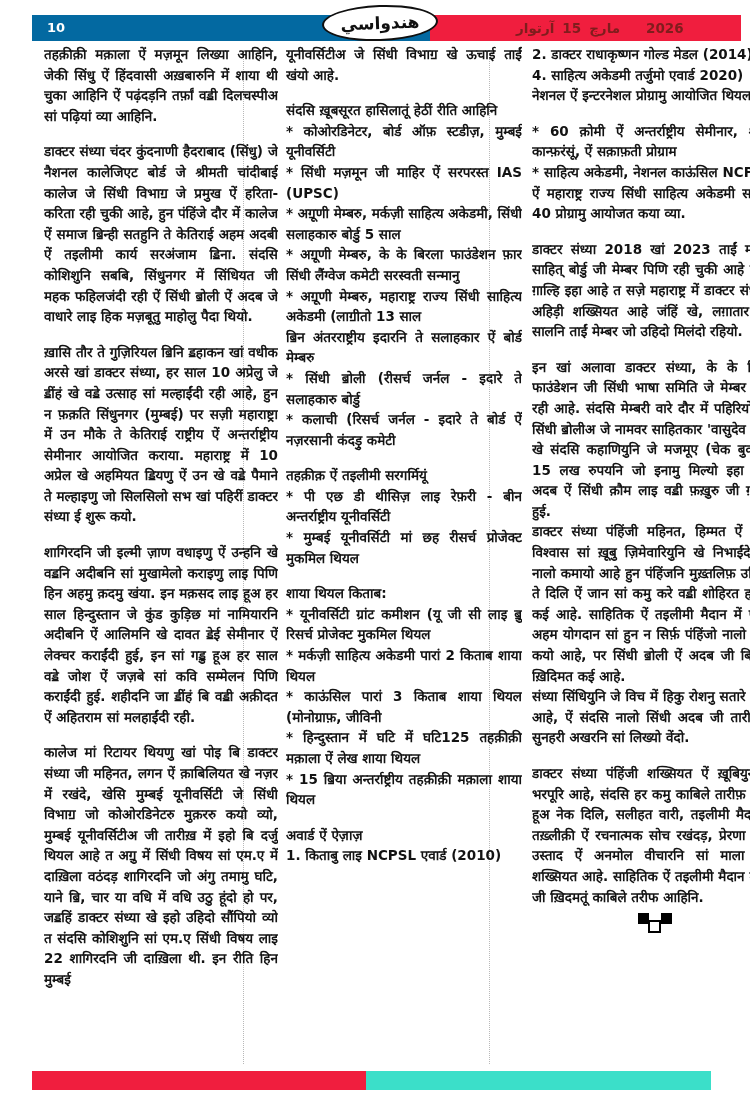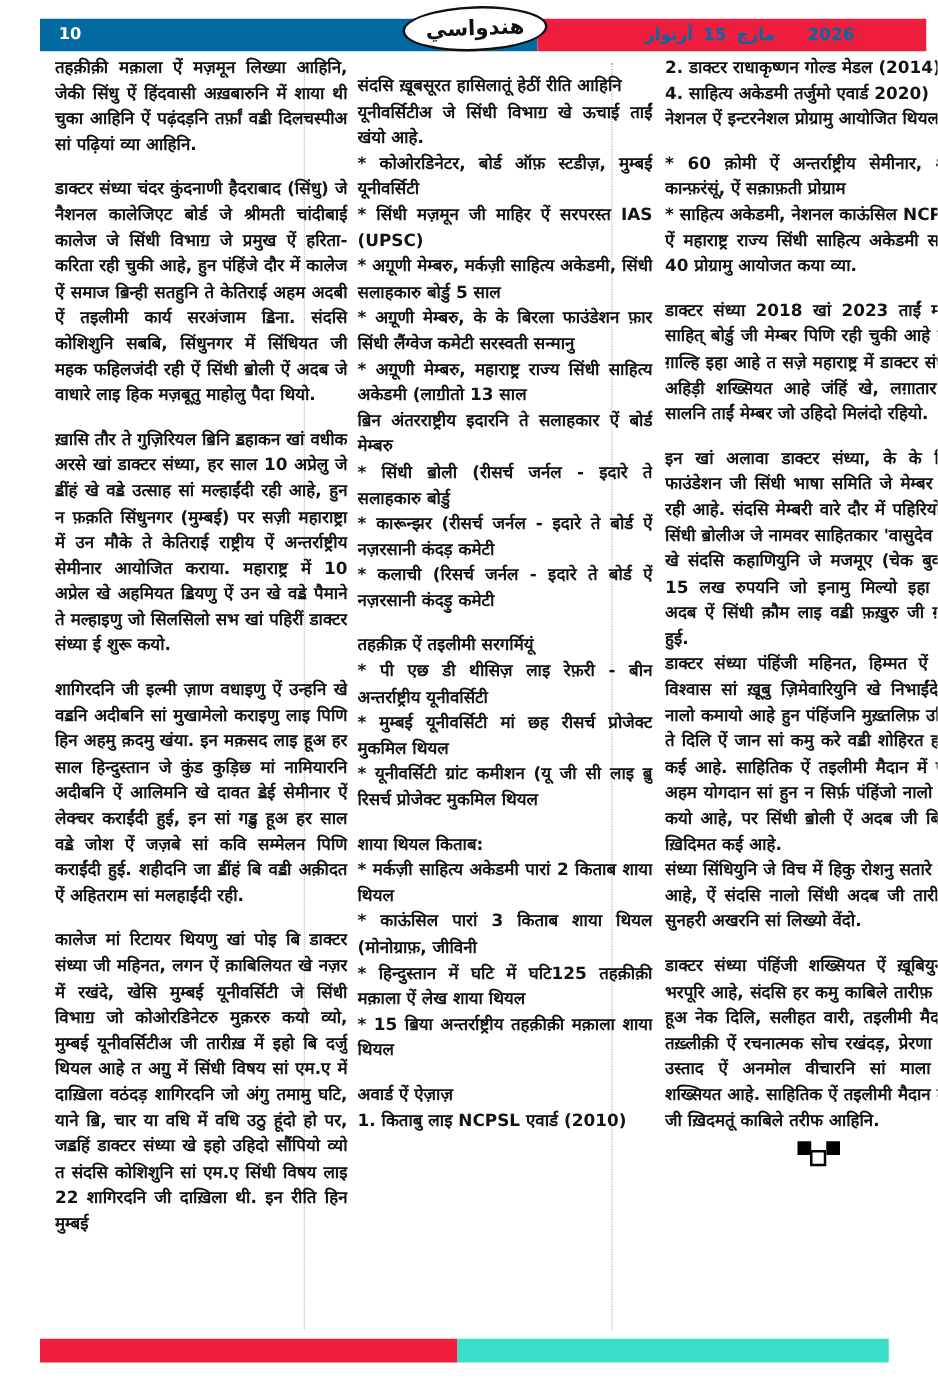--- a/index.html
+++ b/index.html
@@ -17,7 +17,7 @@
   .date-group {
     position:absolute; top:15px; left:516px; height:26px;
     display:flex; align-items:center; gap:8px;
-    color:#0369a1; font-size:13.5px; font-weight:bold;
+    color:#7f1d1d; font-size:13.5px; font-weight:bold;
   }
   .date-group .year { margin-left:18px; }
   .masthead {

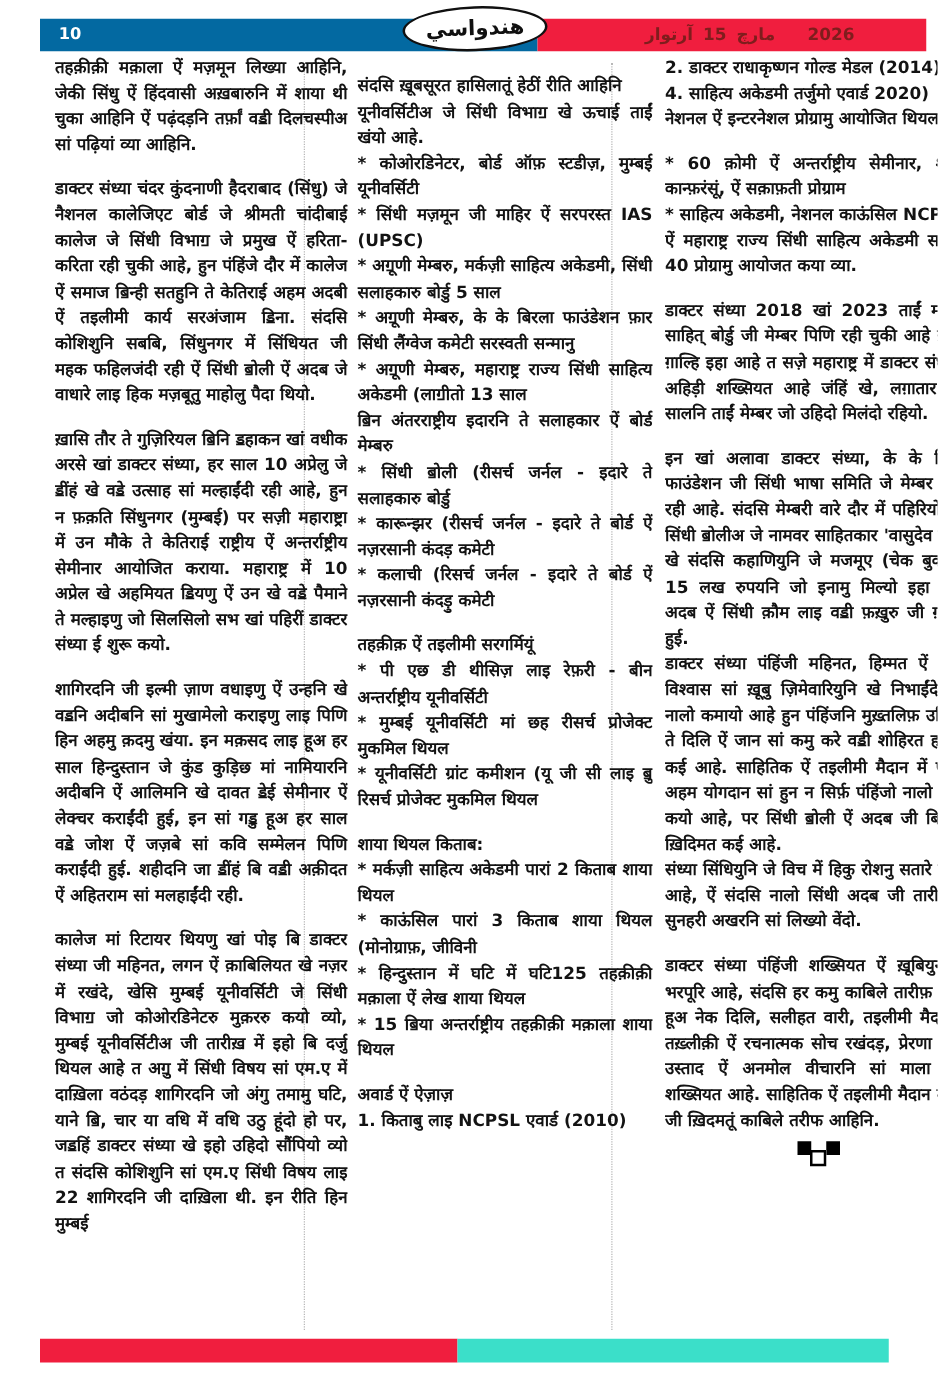--- a/index.html
+++ b/index.html
@@ -86,8 +86,8 @@
 </div>
 
 <div class="col col-mid">
+  <p class="block">यूनीवर्सिटीअ जे सिंधी विभाॻ खे ऊचाई ताईं खंयो आहे.</p>
   <p class="block gap head">संदसि ख़ूबसूरत हासिलातूं हेठीं रीति आहिनि</p>
-  <p class="block">यूनीवर्सिटीअ जे सिंधी विभाॻ खे ऊचाई ताईं खंयो आहे.</p>
   <p class="block">* कोओरडिनेटर, बोर्ड ऑफ़ स्टडीज़, मुम्बई यूनीवर्सिटी</p>
   <p class="block">* सिंधी मज़मून जी माहिर ऐं सरपरस्त IAS (UPSC)</p>
   <p class="block">* अॻूणी मेम्बरु, मर्कज़ी साहित्य अकेडमी, सिंधी सलाहकारु बोर्डु 5 साल</p>

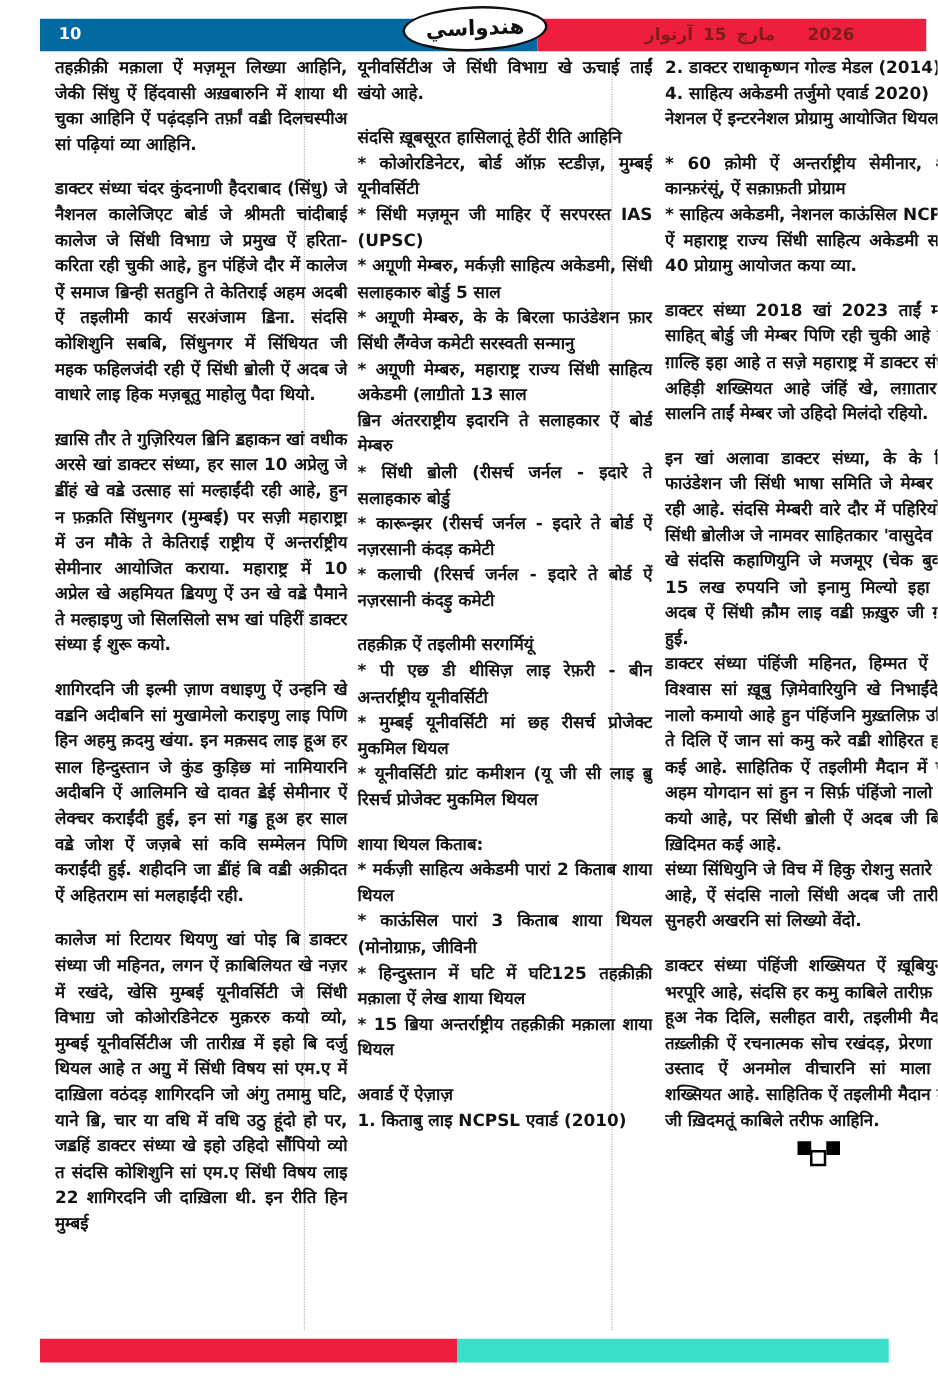--- a/index.html
+++ b/index.html
@@ -95,7 +95,6 @@
   <p class="block">* अॻूणी मेम्बरु, महाराष्ट्र राज्य सिंधी साहित्य अकेडमी (लाॻीतो 13 साल</p>
   <p class="block">ॿिन अंतरराष्ट्रीय इदारनि ते सलाहकार ऐं बोर्ड मेम्बरु</p>
   <p class="block">* सिंधी ॿोली (रीसर्च जर्नल - इदारे ते सलाहकारु बोर्डु</p>
-  <p class="block">* कारून्झर (रीसर्च जर्नल - इदारे ते बोर्ड ऐं नज़रसानी कंदड़ कमेटी</p>
   <p class="block">* कलाची (रिसर्च जर्नल - इदारे ते बोर्ड ऐं नज़रसानी कंदड़ु कमेटी</p>
   <p class="block gap head">तहक़ीक़ ऐं तइलीमी सरगर्मियूं</p>
   <p class="block">* पी एछ डी थीसिज़ लाइ रेफ़री - बीन अन्तर्राष्ट्रीय यूनीवर्सिटी</p>

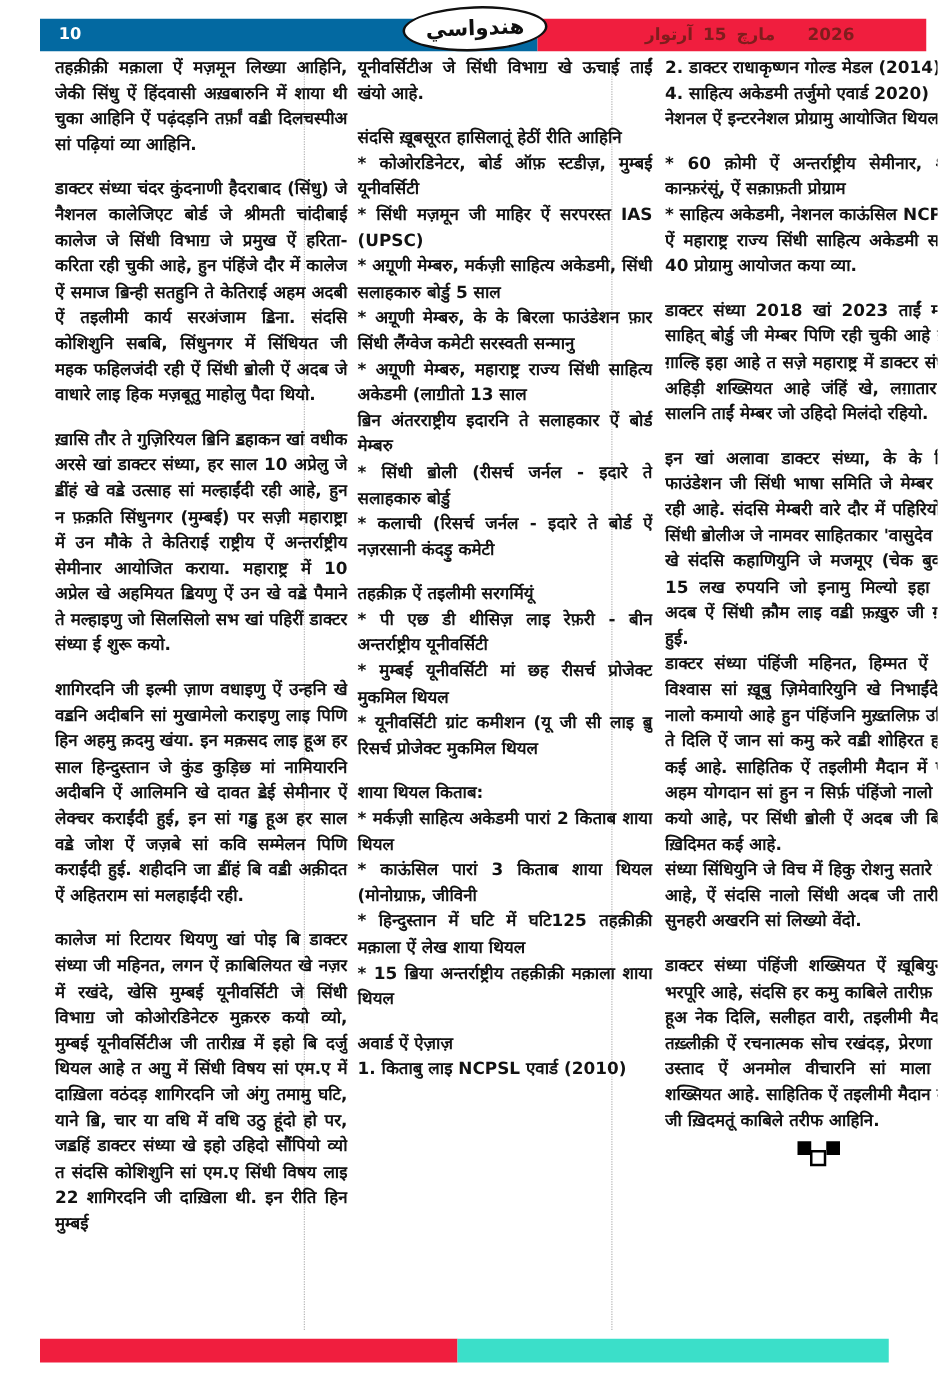--- a/index.html
+++ b/index.html
@@ -99,8 +99,8 @@
   <p class="block gap head">तहक़ीक़ ऐं तइलीमी सरगर्मियूं</p>
   <p class="block">* पी एछ डी थीसिज़ लाइ रेफ़री - बीन अन्तर्राष्ट्रीय यूनीवर्सिटी</p>
   <p class="block">* मुम्बई यूनीवर्सिटी मां छह रीसर्च प्रोजेक्ट मुकमिल थियल</p>
+  <p class="block gap head">शाया थियल किताब:</p>
   <p class="block">* यूनीवर्सिटी ग्रांट कमीशन (यू जी सी लाइ ॿु रिसर्च प्रोजेक्ट मुकमिल थियल</p>
-  <p class="block gap head">शाया थियल किताब:</p>
   <p class="block">* मर्कज़ी साहित्य अकेडमी पारां 2 किताब शाया थियल</p>
   <p class="block">* काऊंसिल पारां 3 किताब शाया थियल (मोनोग्राफ़, जीविनी</p>
   <p class="block">* हिन्दुस्तान में घटि में घटि125 तहक़ीक़ी मक़ाला ऐं लेख शाया थियल</p>

